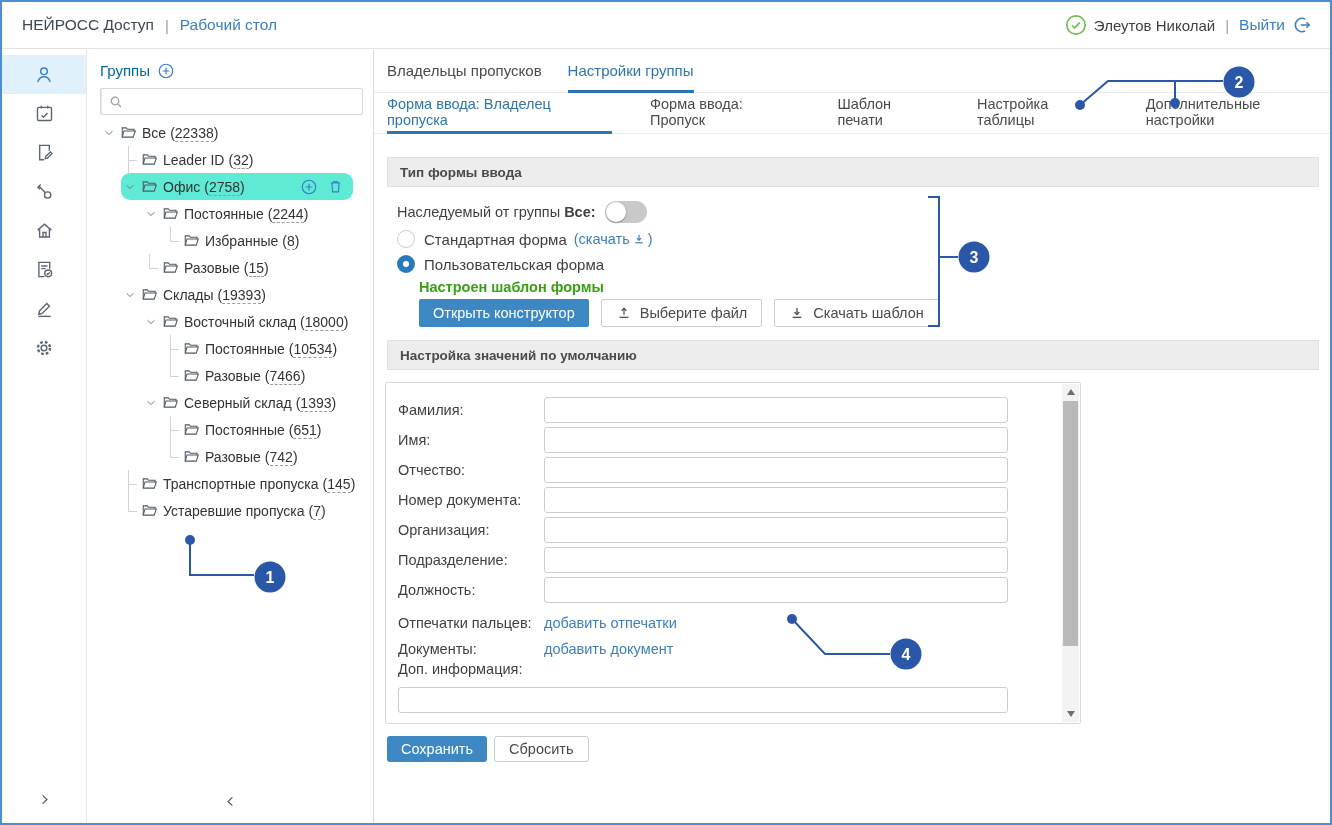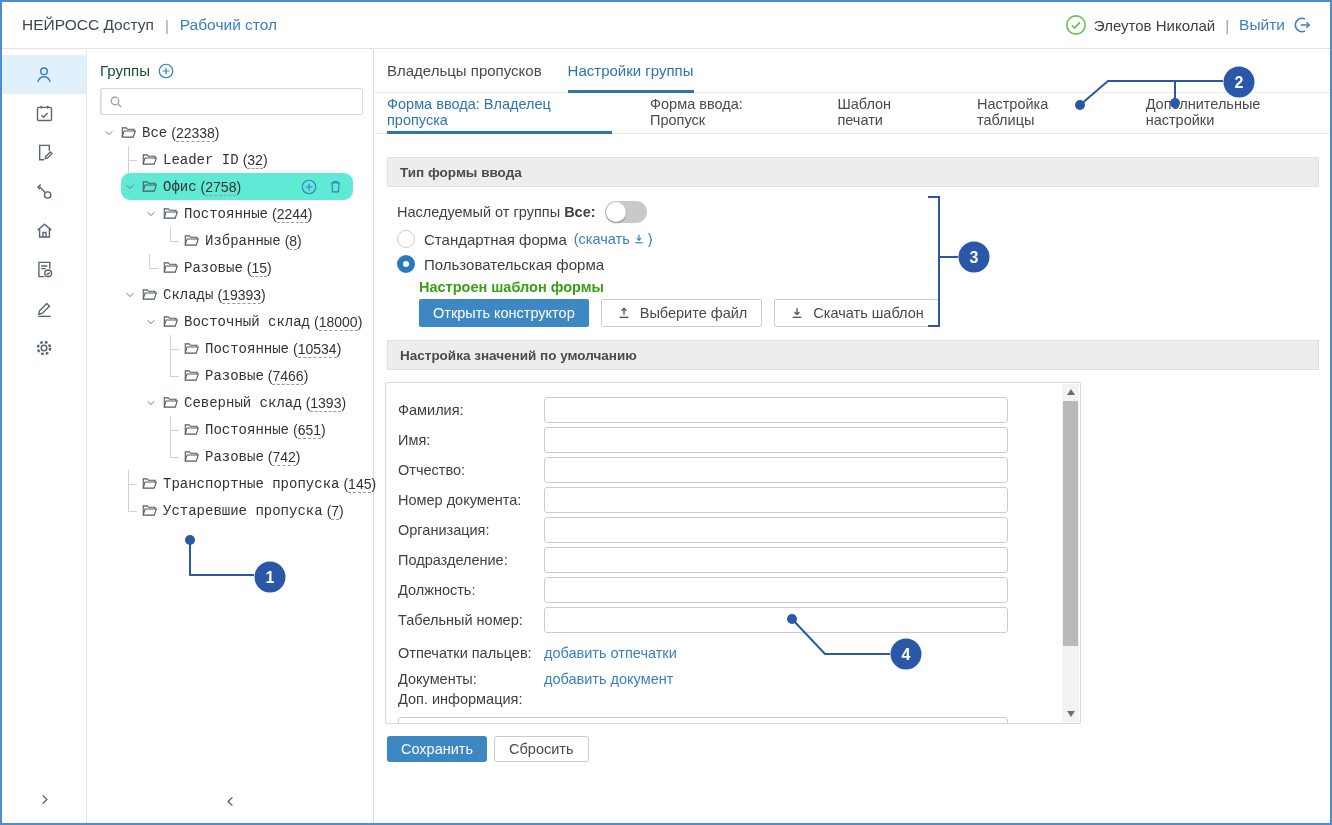--- a/index.html
+++ b/index.html
@@ -27,7 +27,7 @@
   .treepanel{position:absolute;top:48px;left:86px;width:286px;bottom:0;background:#fff;
              border-right:1px solid #d9d9d9;box-sizing:border-box;}
   .tree-head{margin:11px 0 0 12px;height:19px;display:flex;align-items:center;gap:7px;
-             font-size:15px;color:#14532d;}
+             font-size:15px;color:#0369a1;}
   .plus{display:inline-flex;cursor:pointer;}
   .search{margin:8px 10px 0 12px;height:27px;border:1px solid #d9d9d9;border-radius:2px;
           display:flex;align-items:stretch;box-sizing:border-box;}

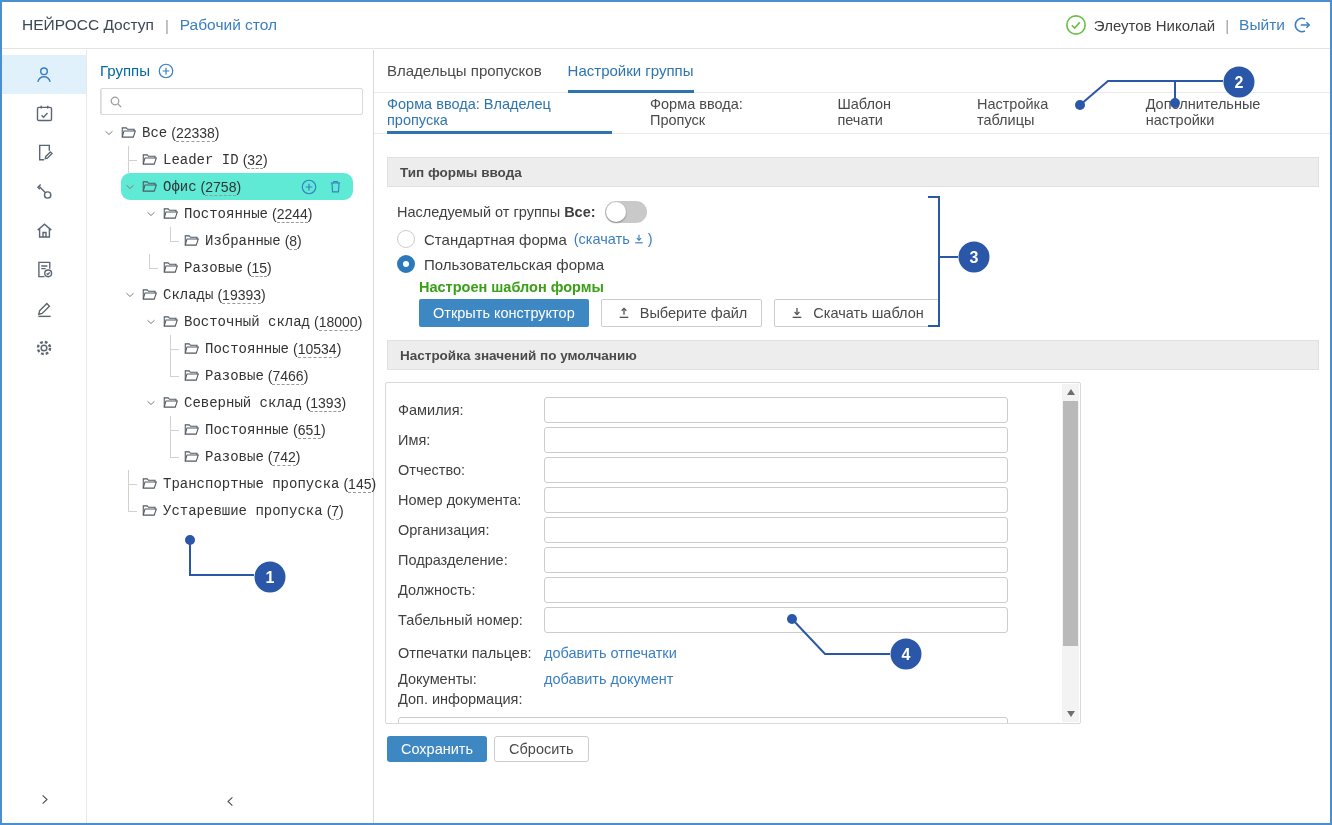--- a/index.html
+++ b/index.html
@@ -45,7 +45,7 @@
   .conn.last::before{bottom:50%;}
   .conn::after{content:"";position:absolute;left:5px;right:0;top:50%;border-top:1px solid #d2d2d2;}
   .ficon{display:inline-flex;color:#4f5963;margin-left:2px;flex:none;}
-  .tlabel{margin-left:5px;font-family:Liberation Mono, monospace;}
+  .tlabel{margin-left:5px;}
   .tcount{margin-left:4px;}
   .num{border-bottom:1px dashed #9a9a9a;}
   .actions{margin-left:auto;display:flex;align-items:center;gap:9px;padding-right:3px;}

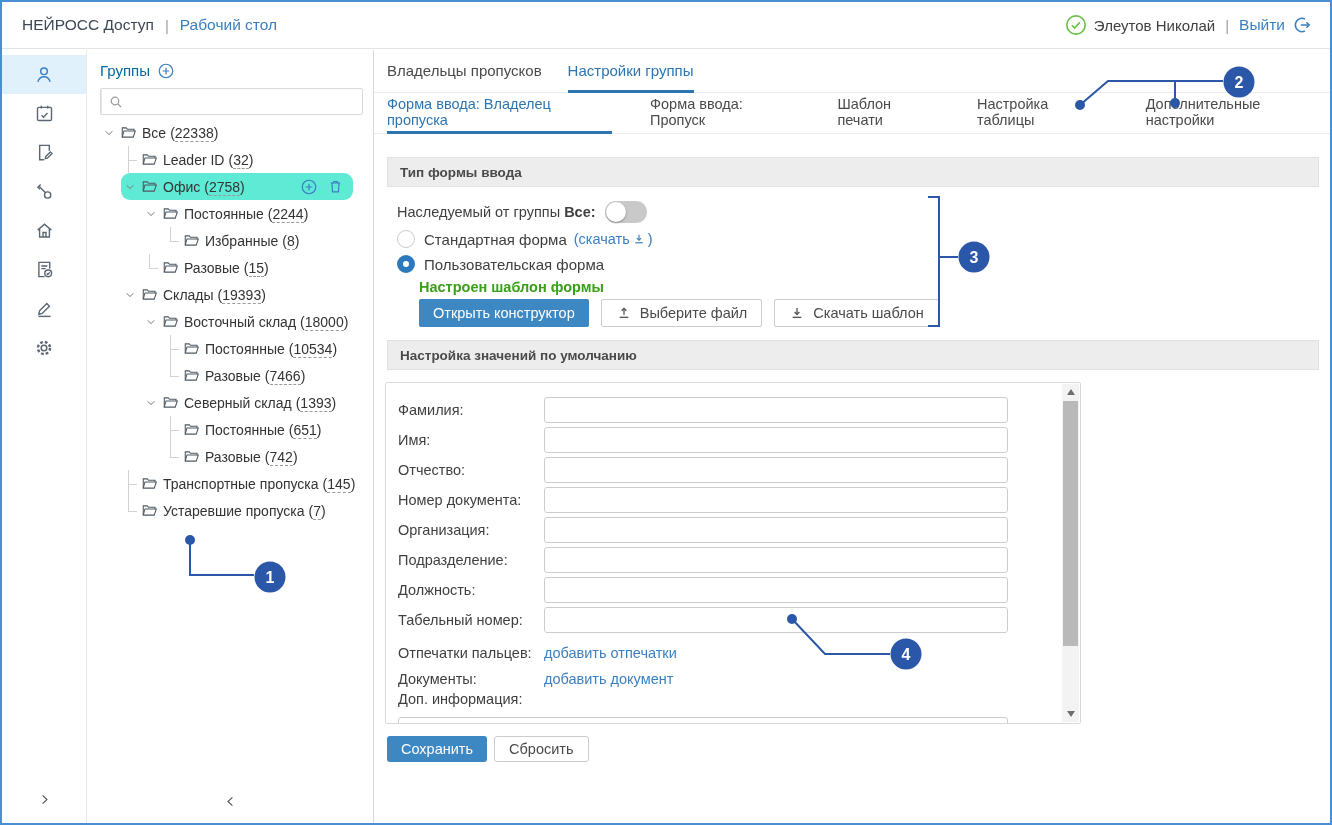--- a/index.html
+++ b/index.html
@@ -584,10 +584,6 @@
             <span class="flabel">Должность:</span>
             <input class="finput" value="" style="">
           </div>
-          <div class="frow">
-            <span class="flabel">Табельный номер:</span>
-            <input class="finput" value="" style="">
-          </div>
           <div class="frow link-row">
             <span class="flabel">Отпечатки пальцев:</span>
             <a class="flink">добавить отпечатки</a>

